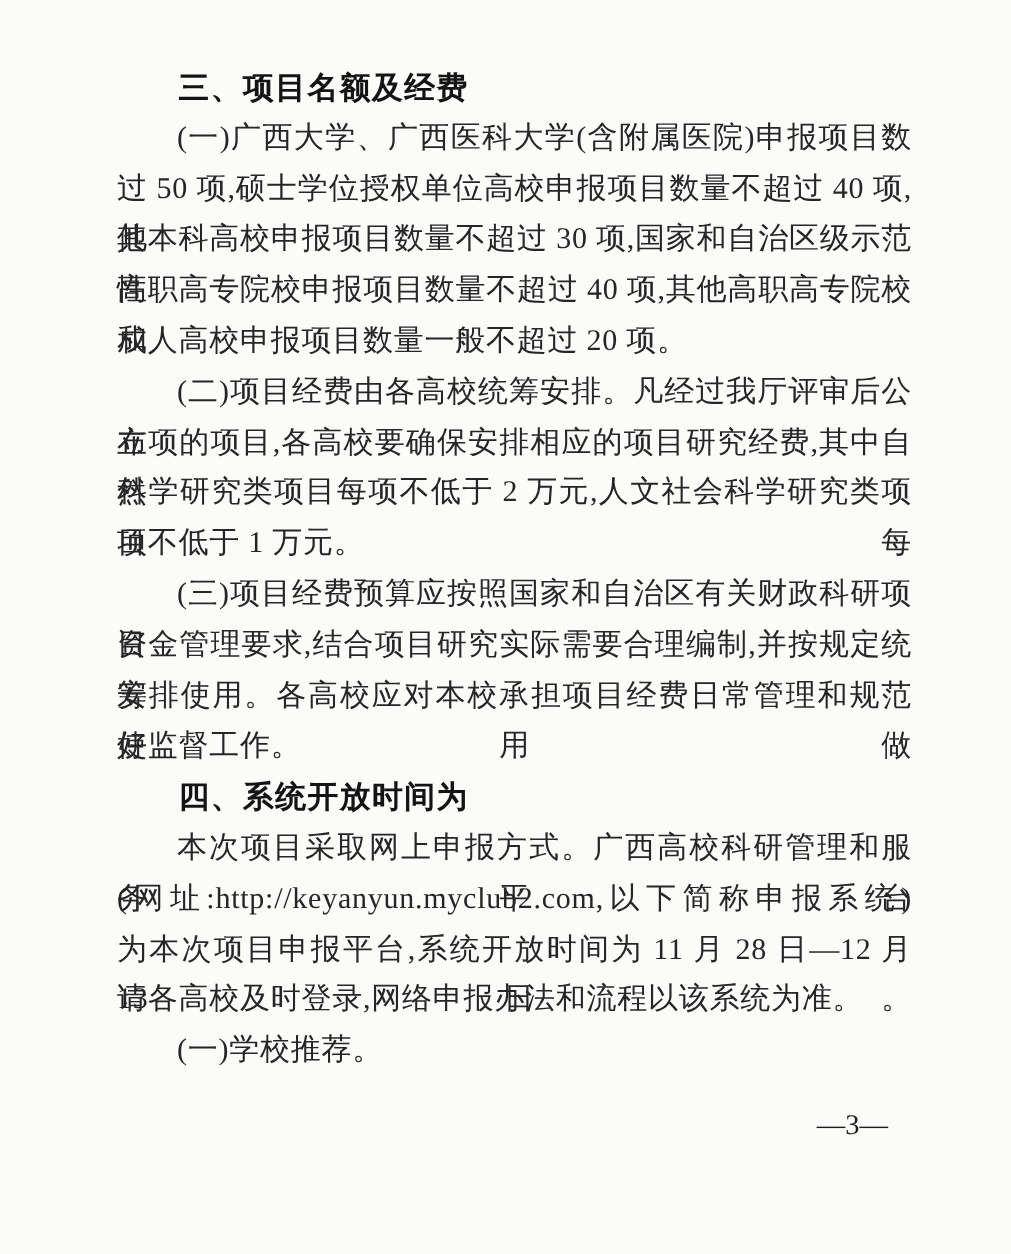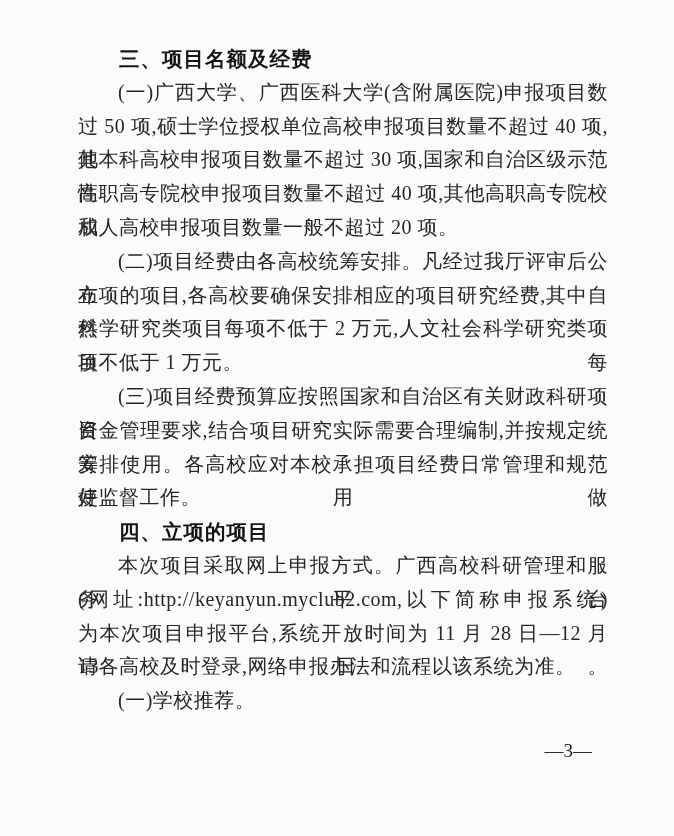--- a/index.html
+++ b/index.html
@@ -81,7 +81,7 @@
   <div class="line fill">安排使用。各高校应对本校承担项目经费日常管理和规范使用做</div>
   <div class="line">好监督工作。</div>
 
-  <div class="line heading">四、立项的项目</div>
+  <div class="line heading">四、系统开放时间为</div>
 
   <div class="line para fill">本次项目采取网上申报方式。广西高校科研管理和服务平台</div>
   <div class="line fill">(网址:http://keyanyun.myclub2.com,以下简称申报系统)</div>

